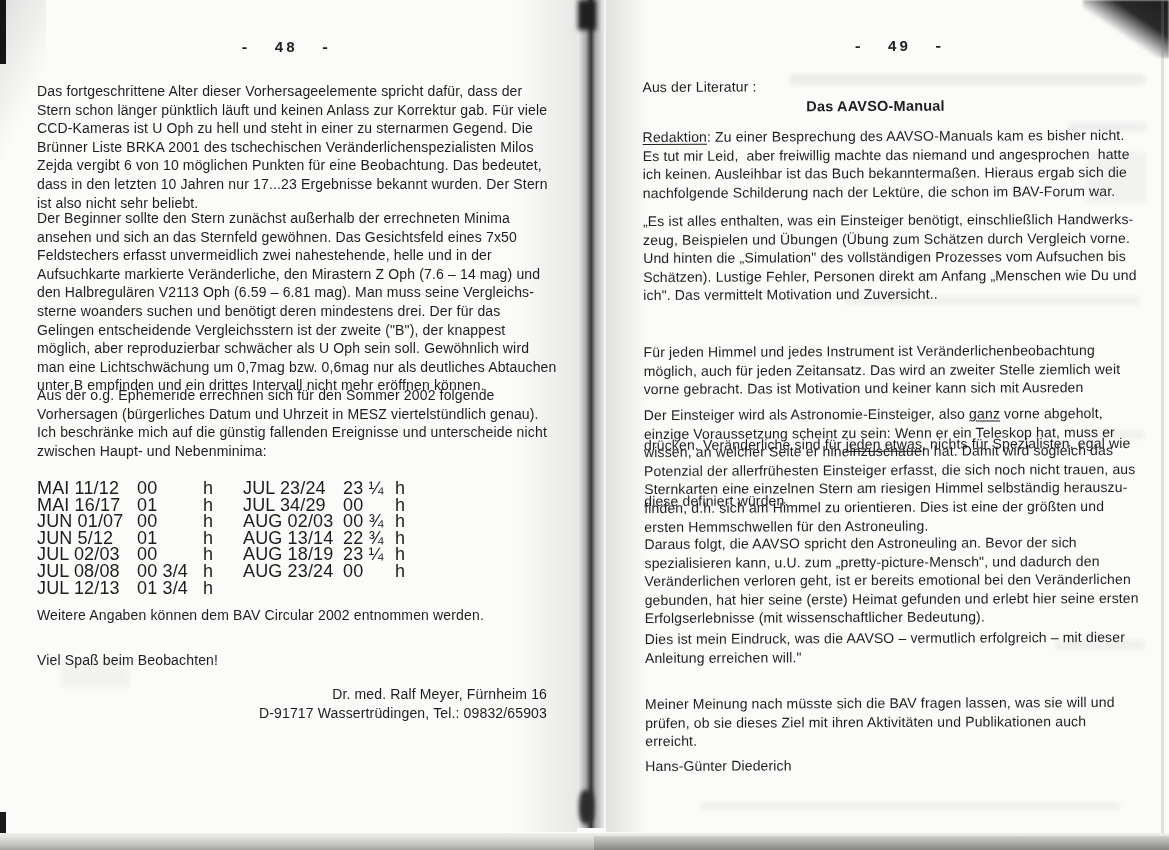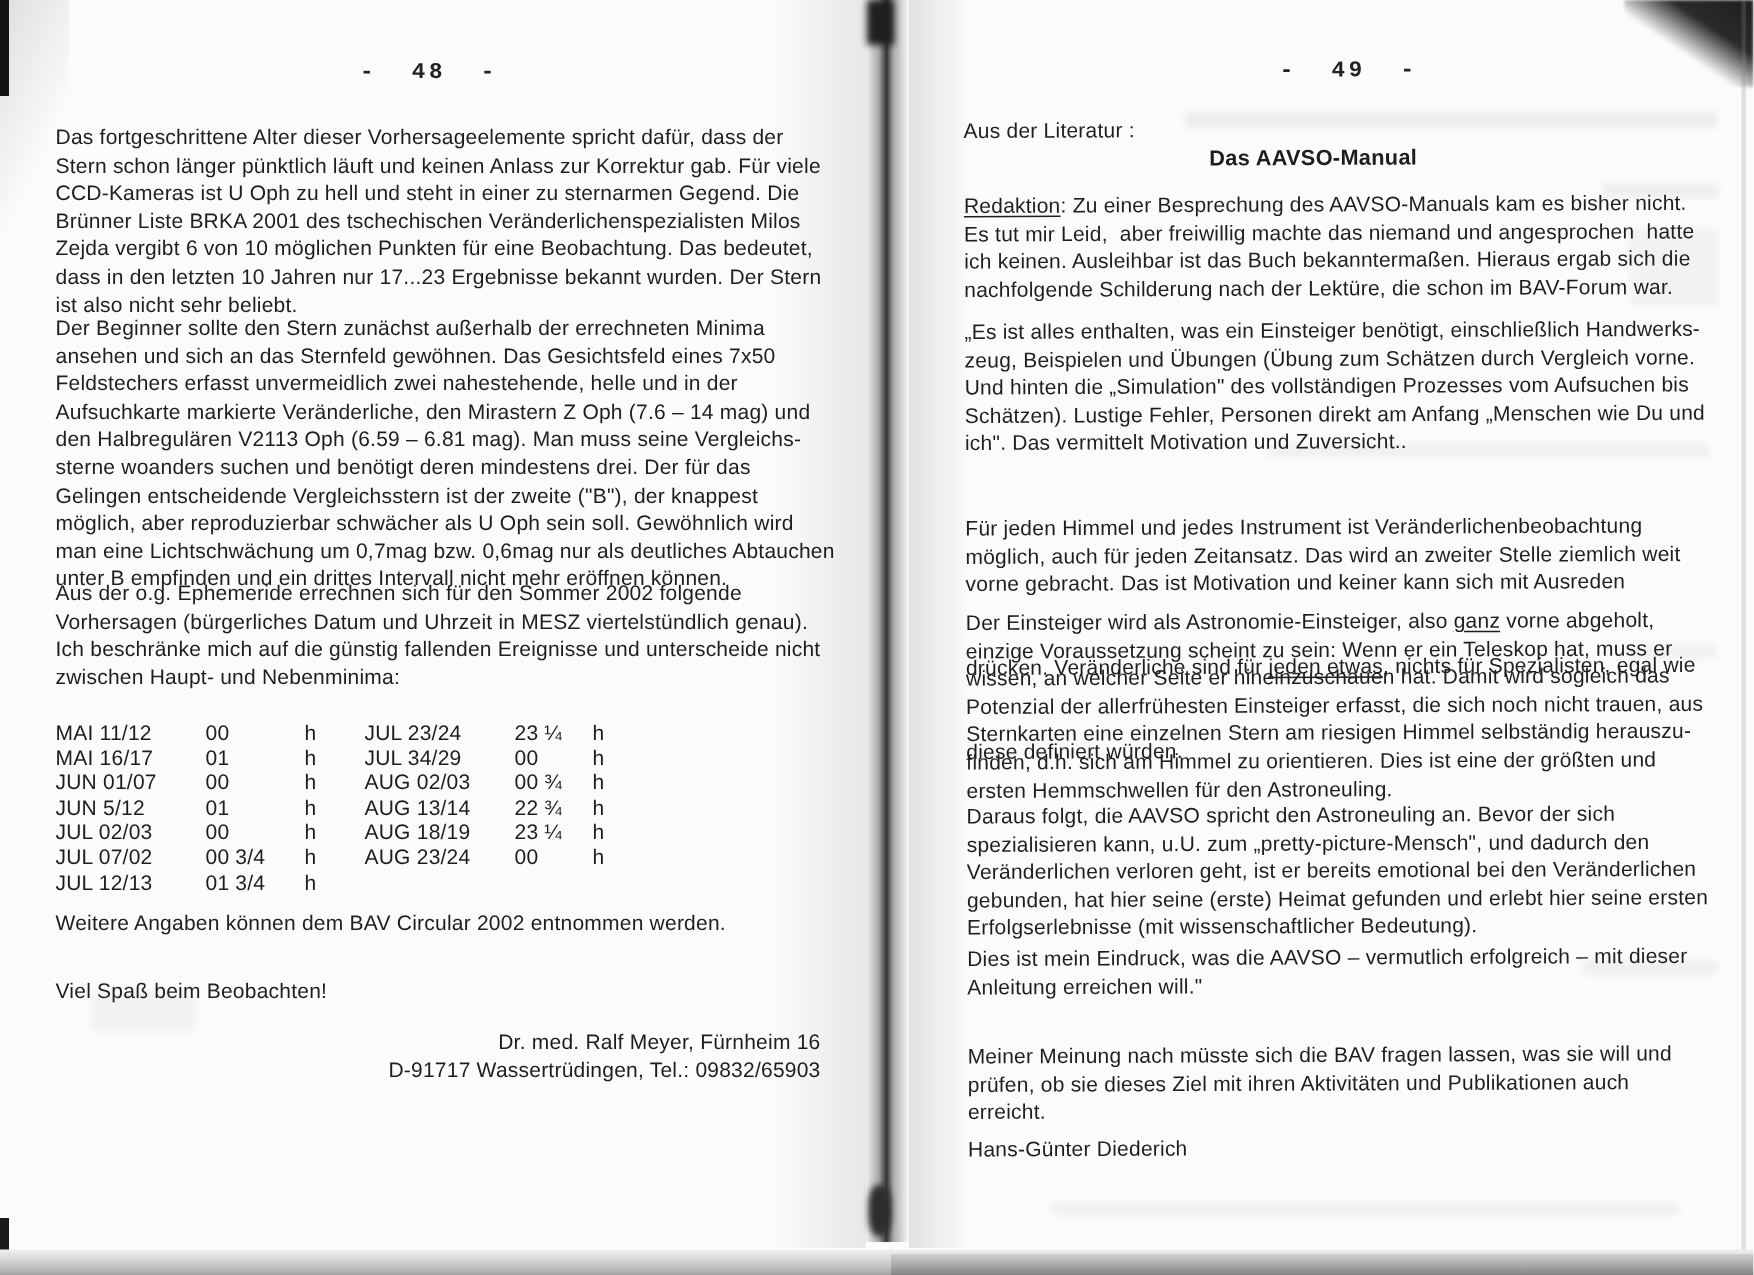--- a/index.html
+++ b/index.html
@@ -41,7 +41,7 @@
   .u{text-decoration:underline;text-underline-offset:2px}
   .pagenum{position:absolute;font-family:Liberation Mono, monospace;font-size:15px;font-weight:bold;letter-spacing:2.5px;color:#222;white-space:pre}
   .doc-title{position:absolute;font-size:14.5px;font-weight:bold;letter-spacing:.2px;text-align:center;white-space:pre}
-  .mtable{position:absolute;font-size:14px;letter-spacing:.15px}
+  .mtable{position:absolute;font-size:18px;letter-spacing:.15px}
   .trow{display:grid;grid-template-columns:100px 66px 40px;line-height:16.6px}
   .trow-r{display:grid;grid-template-columns:100px 52px 40px;line-height:16.6px}
   .sig-right{position:absolute;text-align:right;font-size:14px;line-height:18.6px;letter-spacing:.15px;white-space:pre}

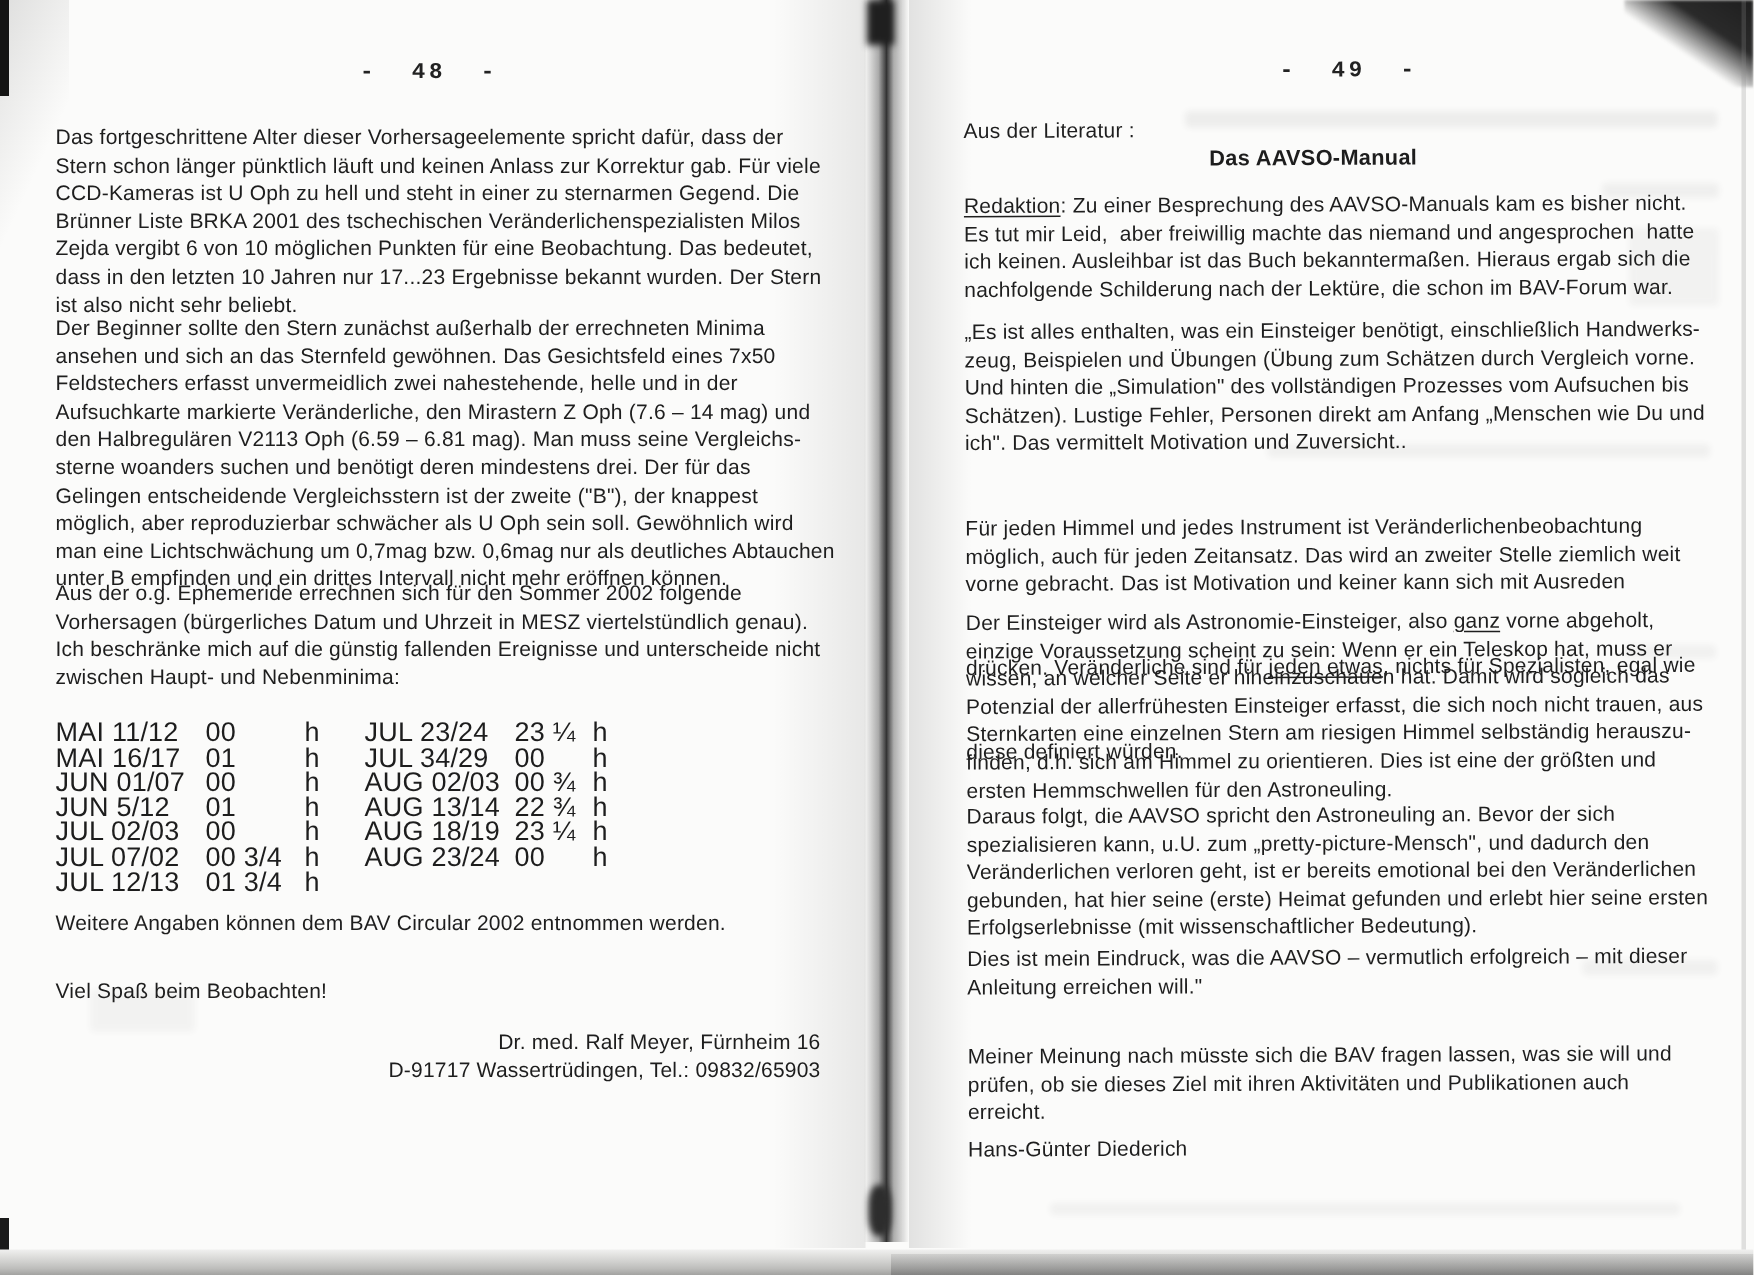--- a/index.html
+++ b/index.html
@@ -101,7 +101,7 @@
         <span>h</span>
       </div>
     <div class="trow">
-        <span>JUL 07/02</span>
+        <span>JUL 08/08</span>
         <span>00 3/4</span>
         <span>h</span>
       </div>

